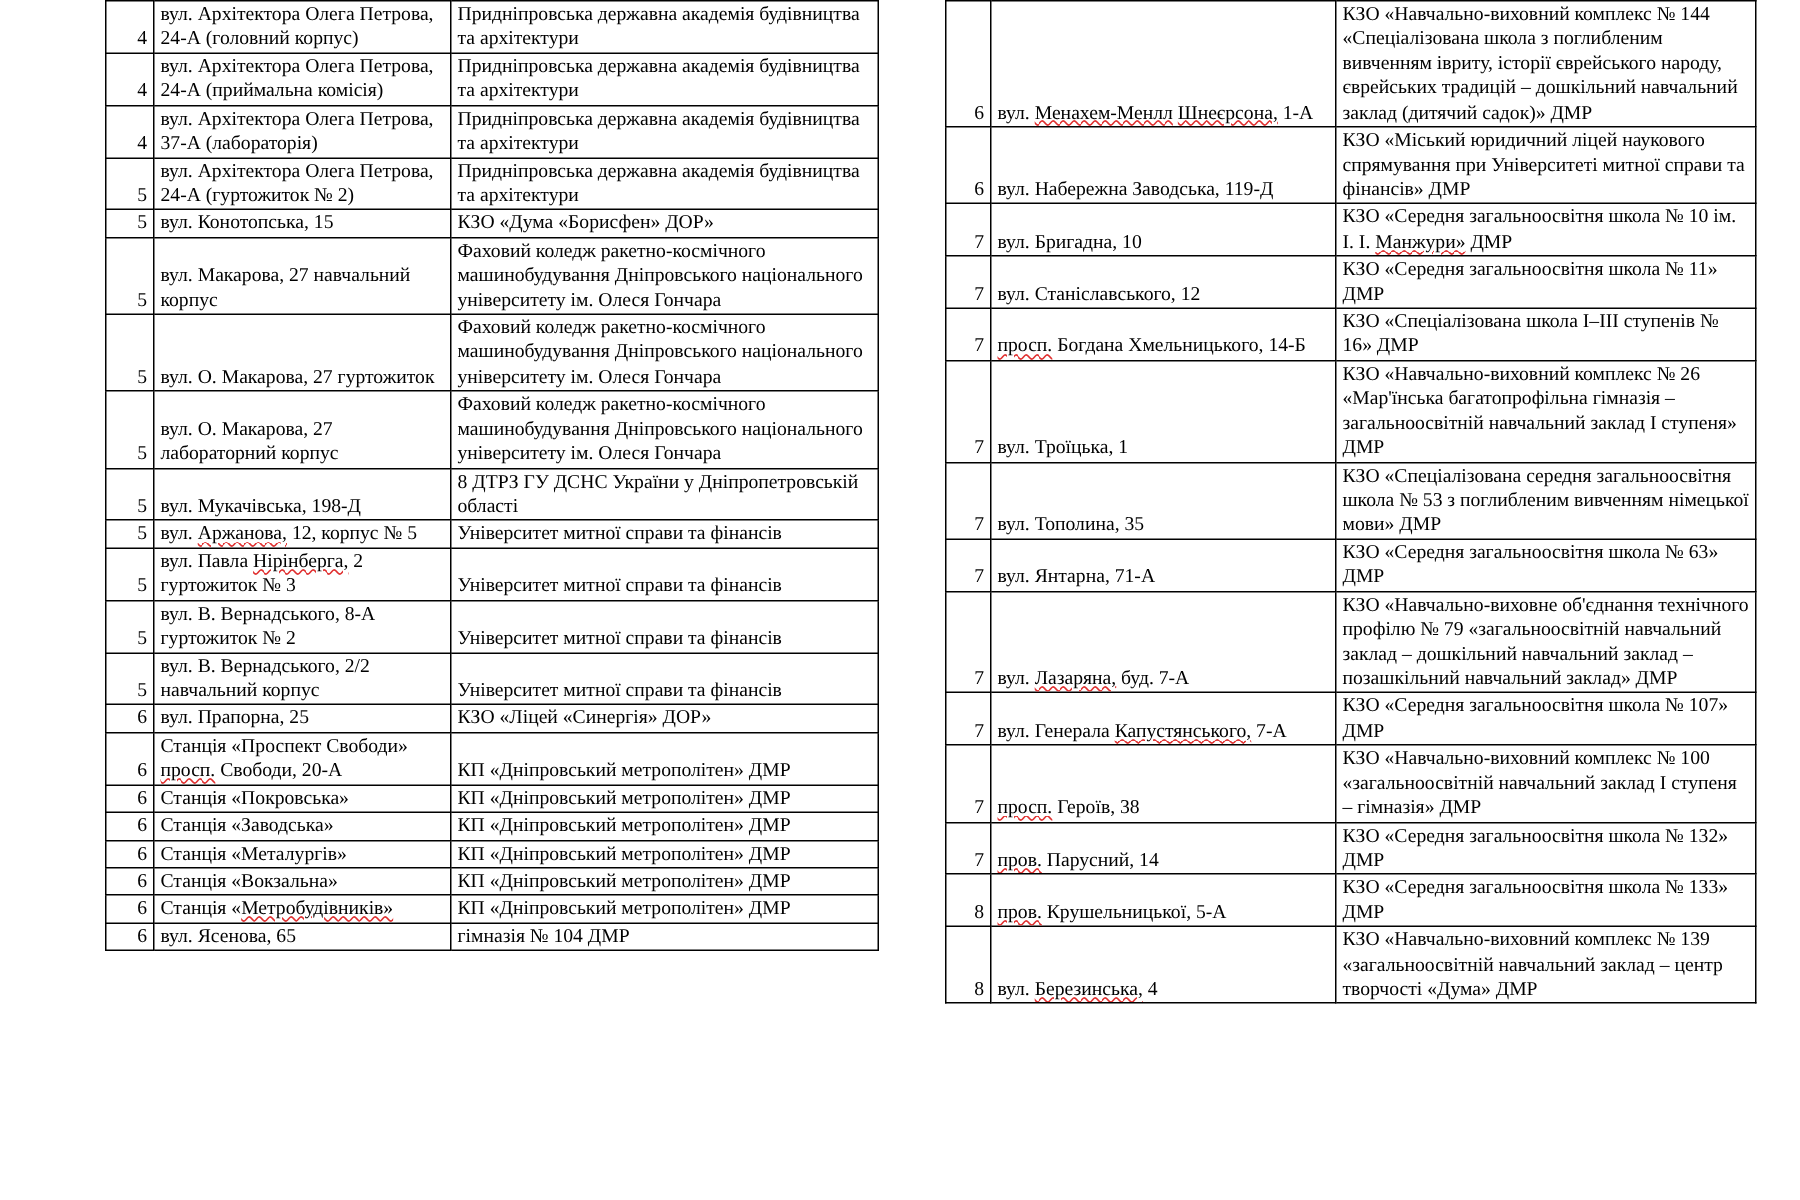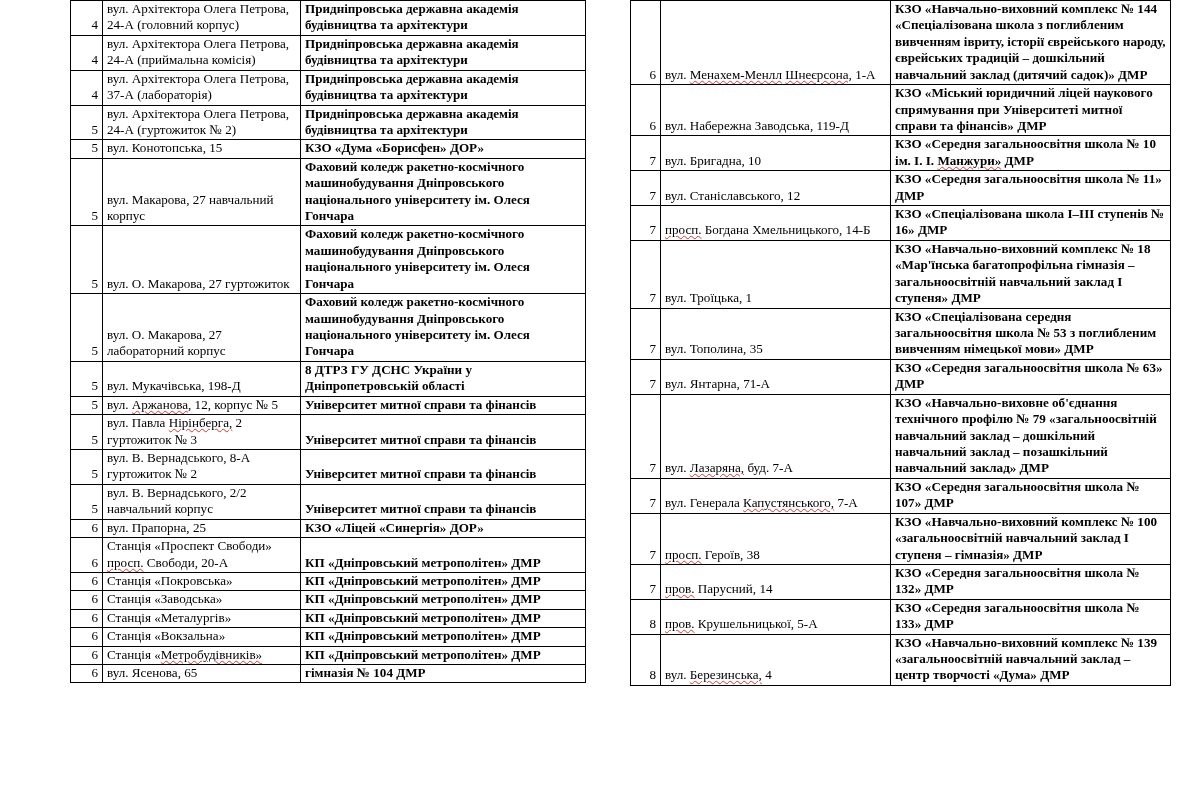--- a/index.html
+++ b/index.html
@@ -48,7 +48,7 @@
     white-space: nowrap;
   }
   td.addr   { vertical-align: bottom; margin-top: 18px; }
-  td.inst   { vertical-align: bottom; font-weight: bold; }
+  td.inst   { vertical-align: bottom; }
 
   
   .left col.c-num  { width: 32px; }

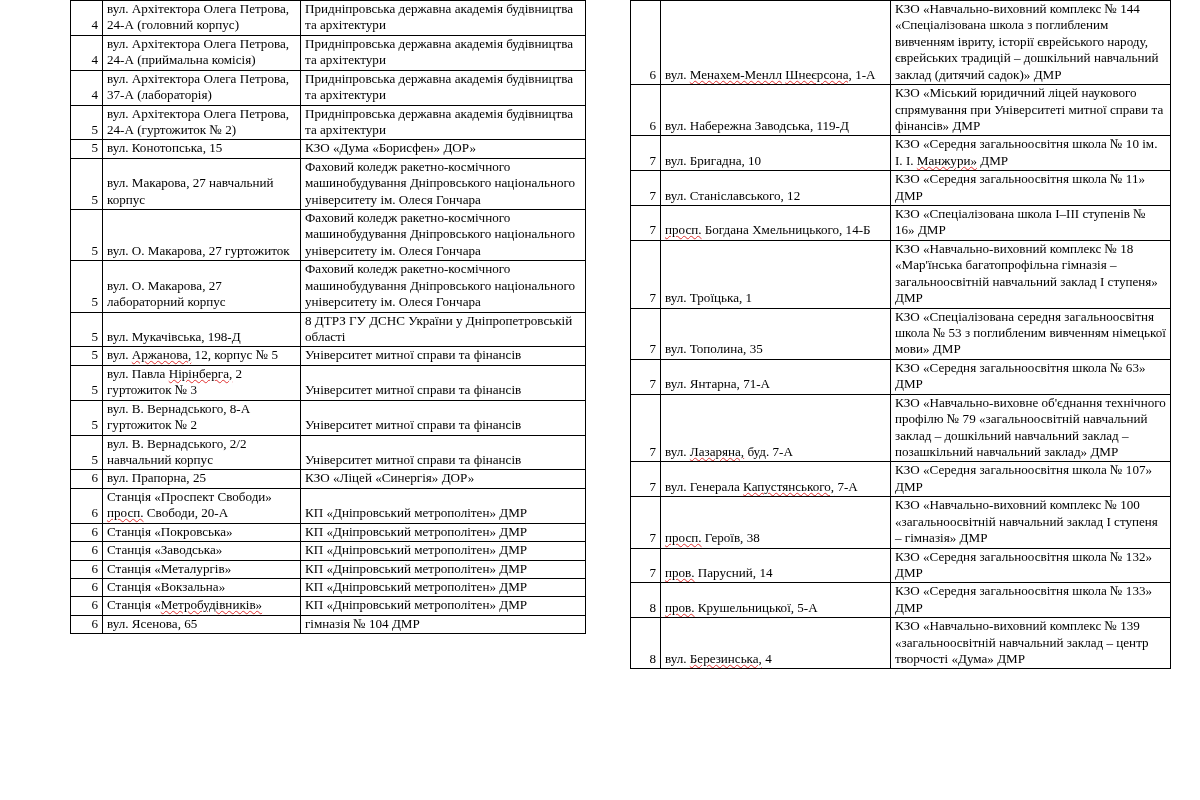--- a/index.html
+++ b/index.html
@@ -227,7 +227,7 @@
           <tr>
             <td class="num">7</td>
             <td class="addr">вул. Троїцька, 1</td>
-            <td class="inst">КЗО «Навчально-виховний комплекс № 18 «Мар'їнська багатопрофільна гімназія – загальноосвітній навчальний заклад I ступеня» ДМР</td>
+            <td class="inst">КЗО «Навчально-виховний комплекс № 26 «Мар'їнська багатопрофільна гімназія – загальноосвітній навчальний заклад I ступеня» ДМР</td>
           </tr>
           <tr>
             <td class="num">7</td>

